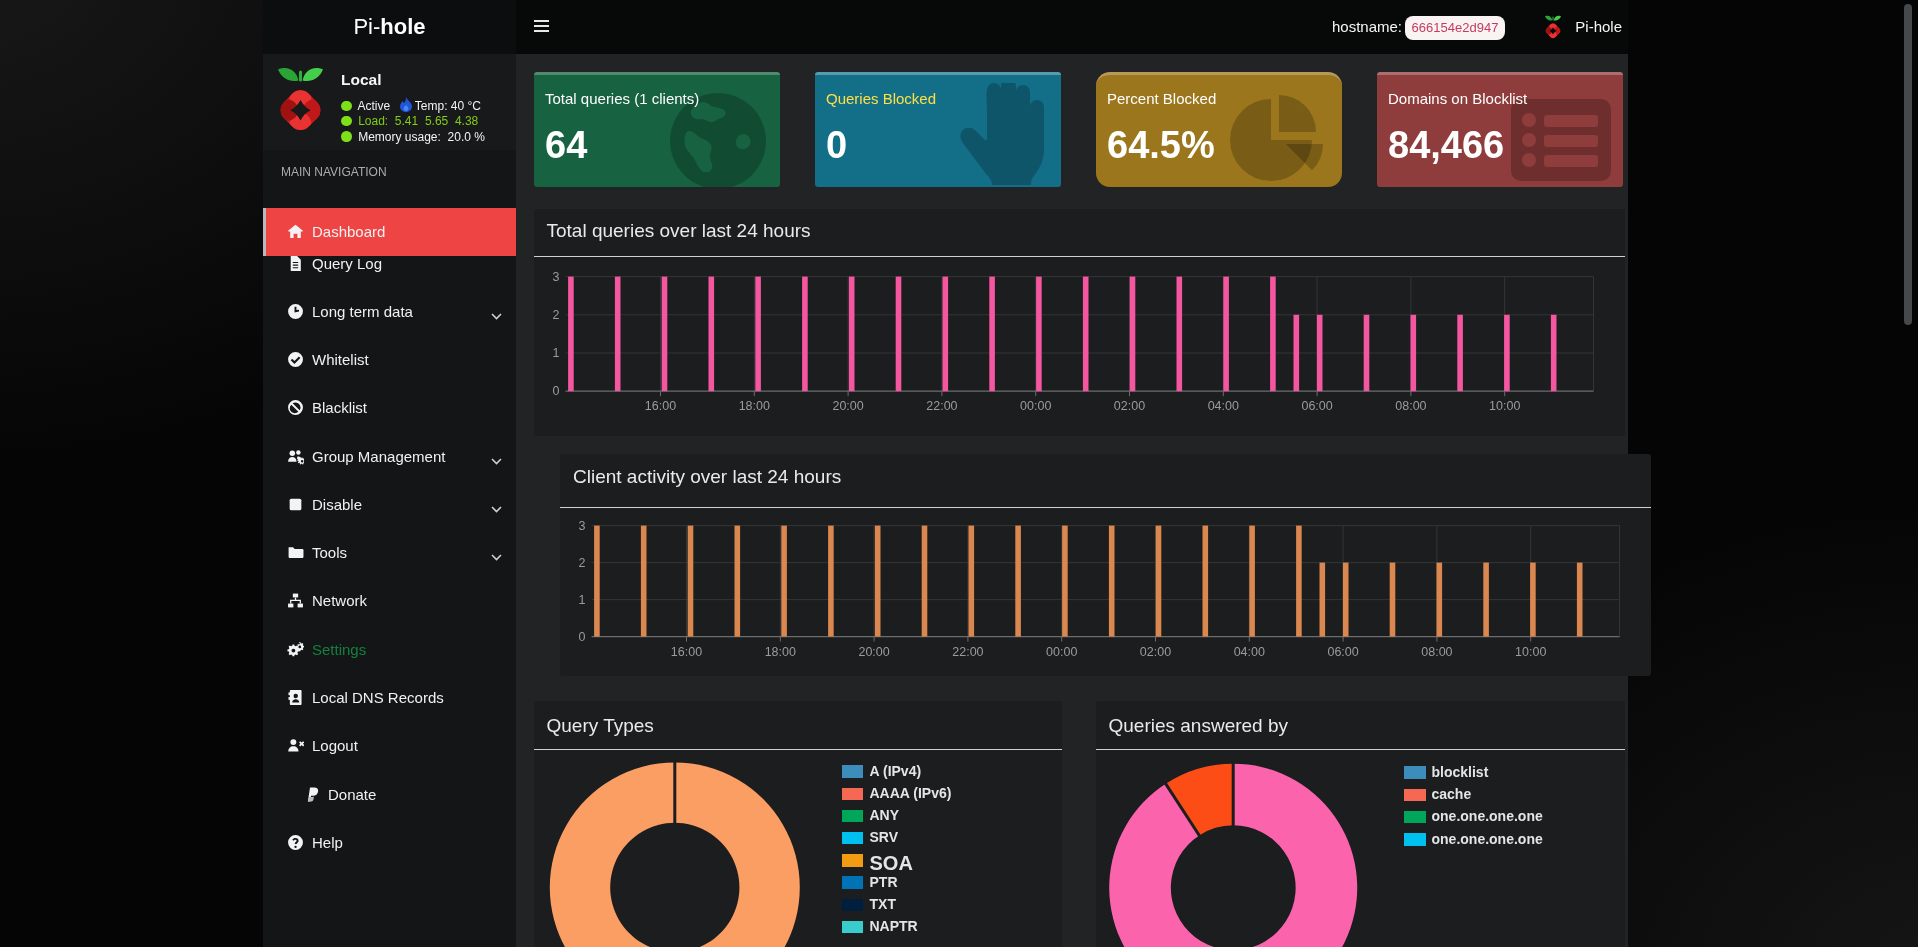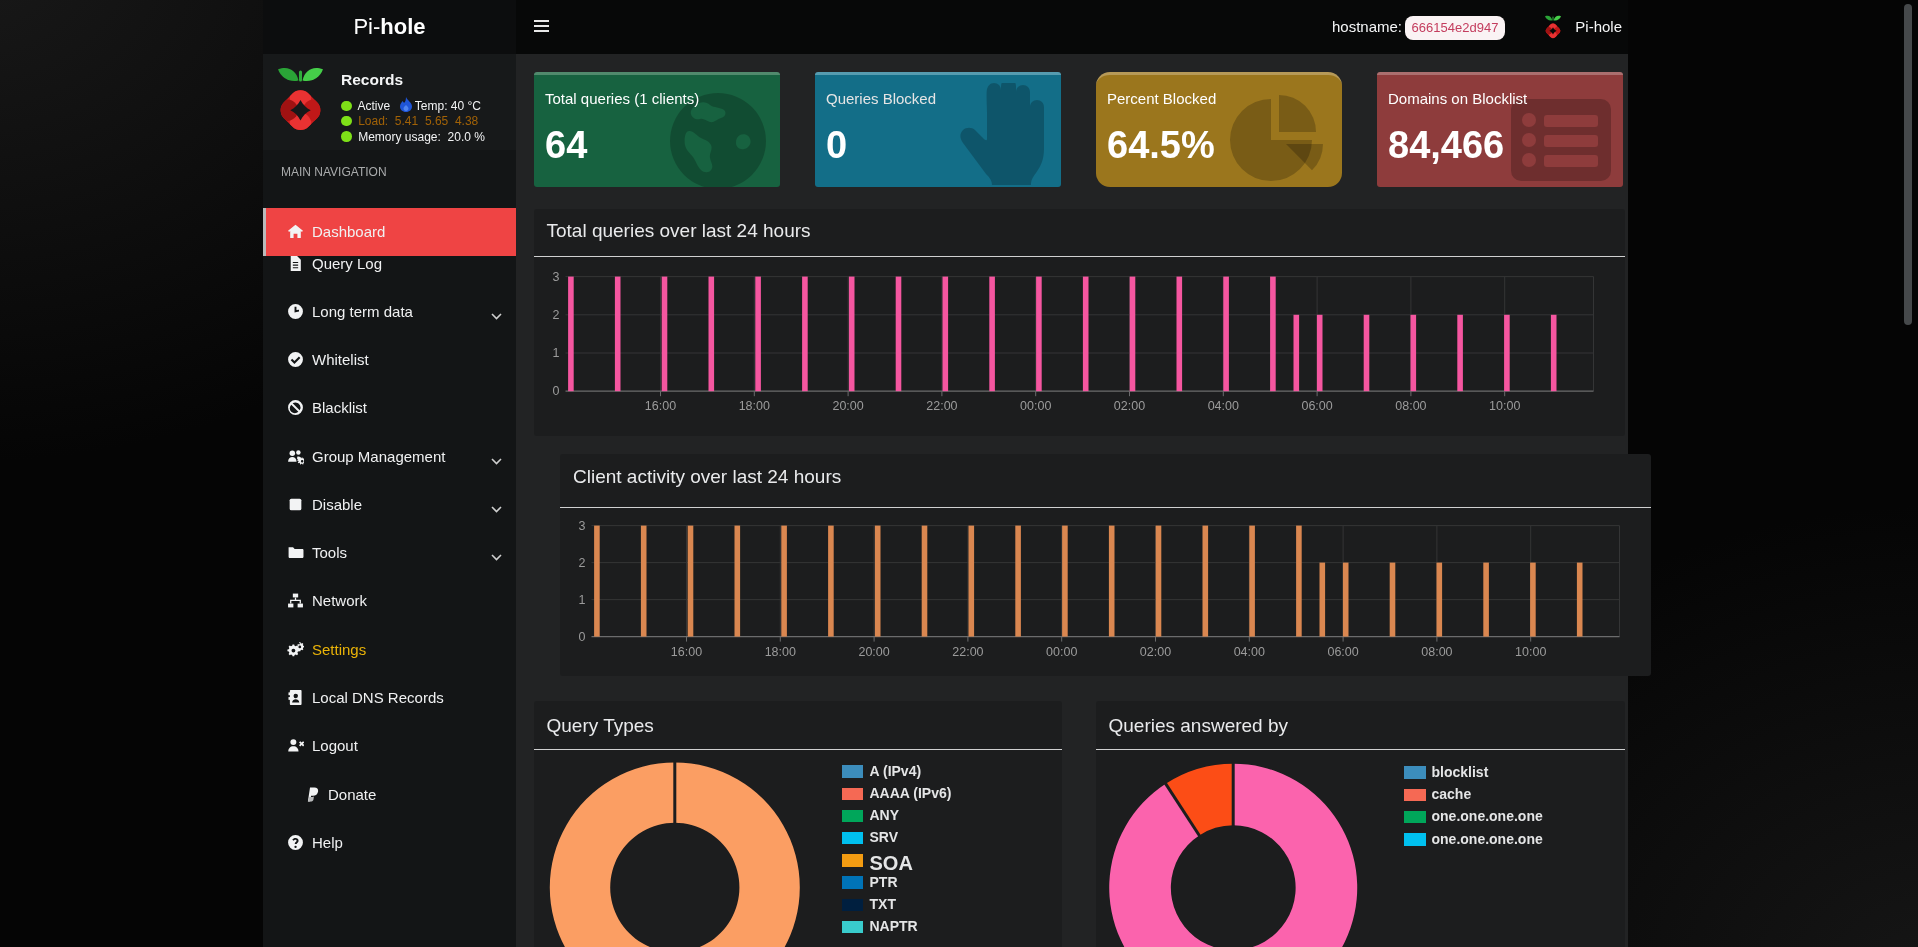--- a/index.html
+++ b/index.html
@@ -64,7 +64,7 @@
 </g>
 <path d="M24 36c2.2 4.6 5.8 8 10 10-4.2 2-7.8 5.4-10 10-2.2-4.6-5.8-8-10-10 4.2-2 7.8-5.4 10-10Z" fill="#17191a"></path>
 </svg></div>
-<div style="position:absolute;left:78px;top:17px;font-size:15.5px;font-weight:bold;color:#f4f5f6">Records</div>
+<div style="position:absolute;left:78px;top:17px;font-size:15.5px;font-weight:bold;color:#f4f5f6">Local</div>
 <div style="position:absolute;left:78px;top:43px;font-size:12px;color:#f2f3f4;white-space:nowrap"><span style="display:inline-block;width:10.5px;height:10.5px;border-radius:50%;background:#7ee018;vertical-align:-1px"></span>&nbsp; Active &nbsp;<span style="display:inline-block;margin:0 3px;vertical-align:-2px"><svg width="12" height="15" viewBox="0 0 12 15">
               <path d="M6 0C7 3 12 5.5 12 9.5 12 12.5 9.5 15 6 15S0 12.5 0 9.5C0 7 1.5 5.5 2.5 4 3 5 4 6 4.5 5.5 5.5 4.5 6 2 6 0Z" fill="#1f55d7"></path>
               <path d="M6 8c.8 1.2 2.5 1.8 2.5 3.5 0 1.4-1.1 2.4-2.5 2.4S3.5 12.9 3.5 11.5C3.5 9.8 5.2 9.2 6 8Z" fill="#4f84f0"></path>

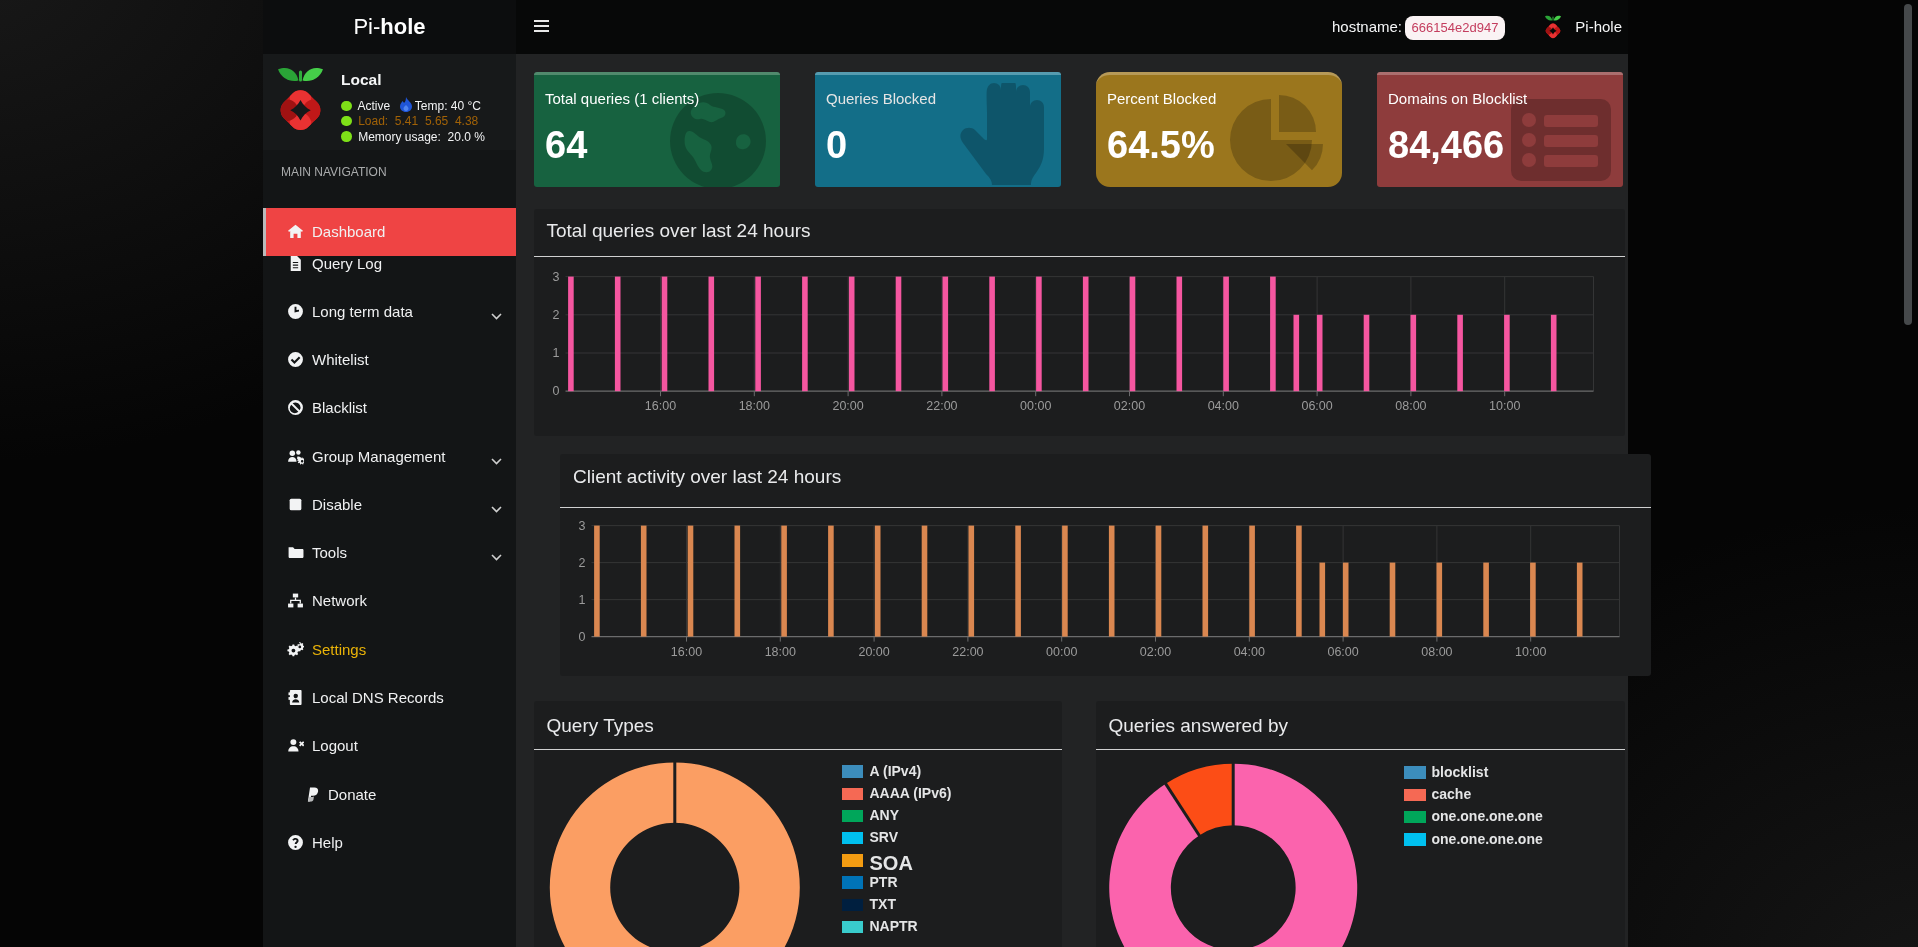--- a/index.html
+++ b/index.html
@@ -200,7 +200,7 @@
 <div style="position:absolute;right:11px;top:8px"><svg width="96" height="104" viewBox="0 0 96 104">
         <path fill="rgba(0,0,0,0.22)" d="M33 30c0-5-1-20 0-24 1-3 3-6 7-6s7 3 7 7v18-22c0-4 3-7 8-7 4 0 7 3 7 7v24-18c0-4 3-7 7-7s7 3 7 7v25-10c0-4 3-7 7-7s7 3 7 7v42c0 10-3 17-8 24-4 5-5 8-5 12H38c0-4-2-7-6-11L9 60c-3-4-4-9 0-13 3-3 9-3 12 0l9 9c1 1 3 2 3 0Z"></path>
       </svg></div>
-<div style="position:absolute;left:11px;top:15px;font-size:15px;color:#e5e5e5">Queries Blocked</div>
+<div style="position:absolute;left:11px;top:15px;font-size:15px;color:#fde047">Queries Blocked</div>
 <div style="position:absolute;left:11px;top:49px;font-size:38px;font-weight:bold;color:#fff">0</div>
 </div>
 <div style="position:absolute;left:1096px;top:71.5px;width:246px;height:115px;background:#9b761d;border-top:3px solid #b79a58;border-radius:14px;box-sizing:border-box;overflow:hidden">

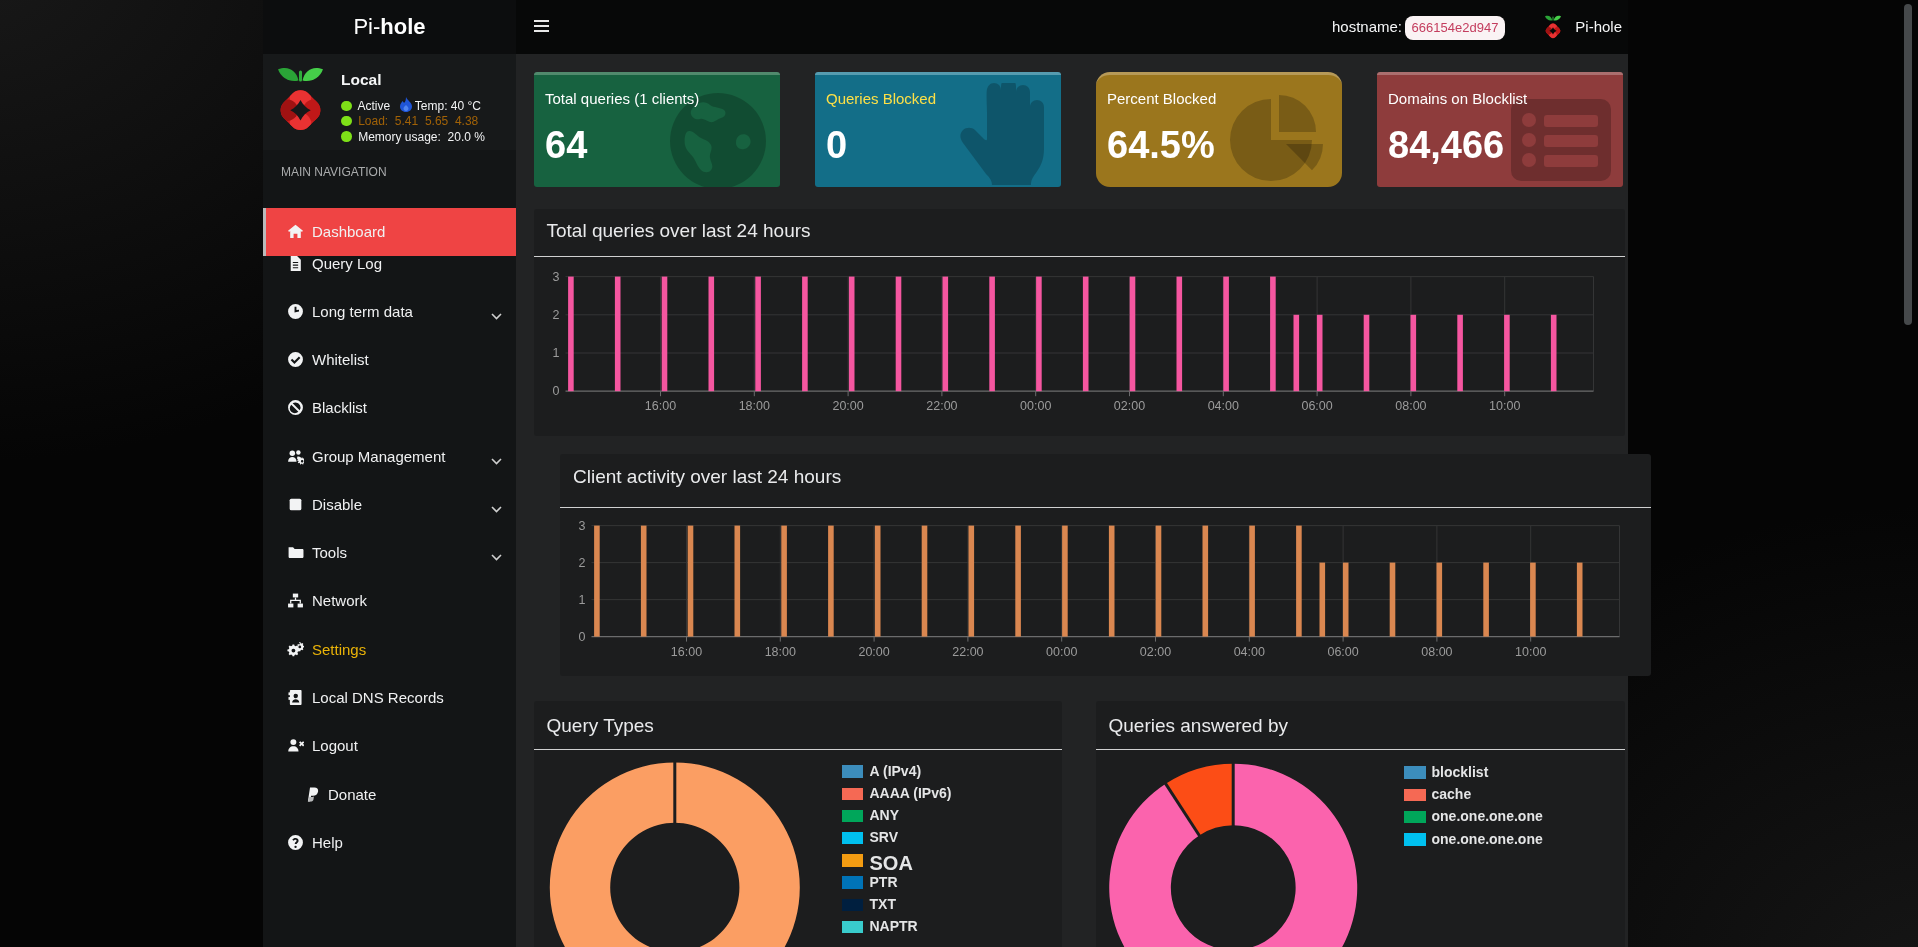--- a/index.html
+++ b/index.html
@@ -69,7 +69,7 @@
               <path d="M6 0C7 3 12 5.5 12 9.5 12 12.5 9.5 15 6 15S0 12.5 0 9.5C0 7 1.5 5.5 2.5 4 3 5 4 6 4.5 5.5 5.5 4.5 6 2 6 0Z" fill="#1f55d7"></path>
               <path d="M6 8c.8 1.2 2.5 1.8 2.5 3.5 0 1.4-1.1 2.4-2.5 2.4S3.5 12.9 3.5 11.5C3.5 9.8 5.2 9.2 6 8Z" fill="#4f84f0"></path>
             </svg></span>Temp:&nbsp;40&nbsp;°C</div>
-<div style="position:absolute;left:78px;top:60px;font-size:12px;color:#a16207;white-space:nowrap"><span style="display:inline-block;width:10.5px;height:10.5px;border-radius:50%;background:#7ee018;vertical-align:-1px"></span>&nbsp; Load:&nbsp; 5.41&nbsp; 5.65&nbsp; 4.38</div>
+<div style="position:absolute;left:78px;top:60px;font-size:12px;color:#84cc16;white-space:nowrap"><span style="display:inline-block;width:10.5px;height:10.5px;border-radius:50%;background:#7ee018;vertical-align:-1px"></span>&nbsp; Load:&nbsp; 5.41&nbsp; 5.65&nbsp; 4.38</div>
 <div style="position:absolute;left:78px;top:75.5px;font-size:12px;color:#f2f3f4;white-space:nowrap"><span style="display:inline-block;width:10.5px;height:10.5px;border-radius:50%;background:#7ee018;vertical-align:-1px"></span>&nbsp; Memory usage:&nbsp; 20.0&nbsp;%</div>
 </div>
     <div style="position:absolute;left:18px;top:110.5px;font-size:12px;color:#a9abac">MAIN NAVIGATION</div>

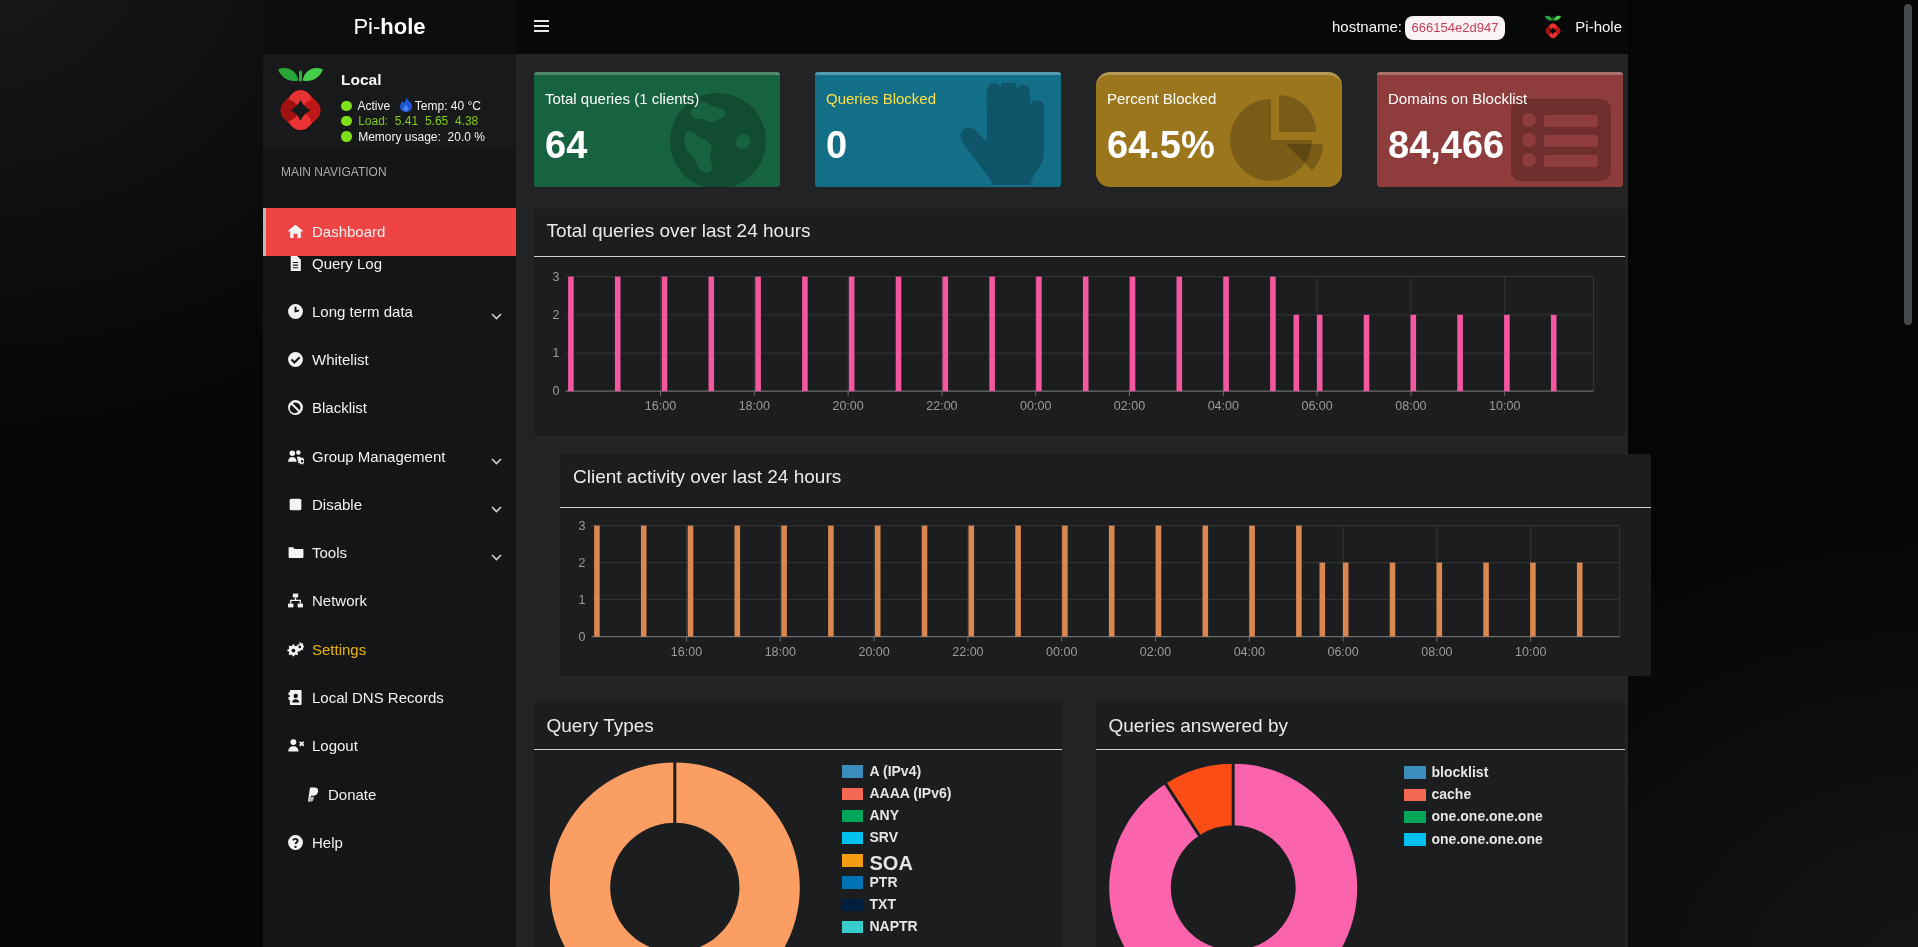--- a/index.html
+++ b/index.html
@@ -151,7 +151,7 @@
             <path fill-rule="evenodd" d="M5.2 3.2h1.6l.3 1.3 1.2.5 1.1-.7L10.5 5.4l-.7 1.1.5 1.2 1.3.3v1.6l-1.3.3-.5 1.2.7 1.1-1.1 1.1-1.1-.7-1.2.5-.3 1.3H5.2l-.3-1.3-1.2-.5-1.1.7-1.1-1.1.7-1.1-.5-1.2-1.3-.3V8l1.3-.3.5-1.2-.7-1.1L2.6 4.3l1.1.7 1.2-.5ZM6 7.2A1.8 1.8 0 1 0 6.1 10.8 1.8 1.8 0 0 0 6 7.2Z" fill="#f2f3f4"></path>
 <path fill-rule="evenodd" d="M11.4 1h1.2l.2 1 .9.4.8-.5.9.9-.5.8.4.9 1 .2v1.2l-1 .2-.4.9.5.8-.9.9-.8-.5-.9.4-.2 1h-1.2l-.2-1-.9-.4-.8.5-.9-.9.5-.8L9.7 7l-1-.2V5.6l1-.2.4-.9-.5-.8.9-.9.8.5.9-.4ZM12 4.3a1.3 1.3 0 1 0 .1 2.6 1.3 1.3 0 0 0-.1-2.6Z" fill="#f2f3f4"></path>
           </svg></span>
-        <span style="position:absolute;left:46px;top:0;line-height:48.3px;font-size:15px;color:#eab308">Settings</span>
+        <span style="position:absolute;left:46px;top:0;line-height:48.3px;font-size:15px;color:#15803d">Settings</span>
       </div>
       <div style="position:absolute;left:0;top:620.0px;width:253px;height:48.3px;border-left:3px solid transparent;box-sizing:border-box">
         <span style="position:absolute;left:21px;top:15px"><svg width="17" height="17" viewBox="0 0 16 16">

